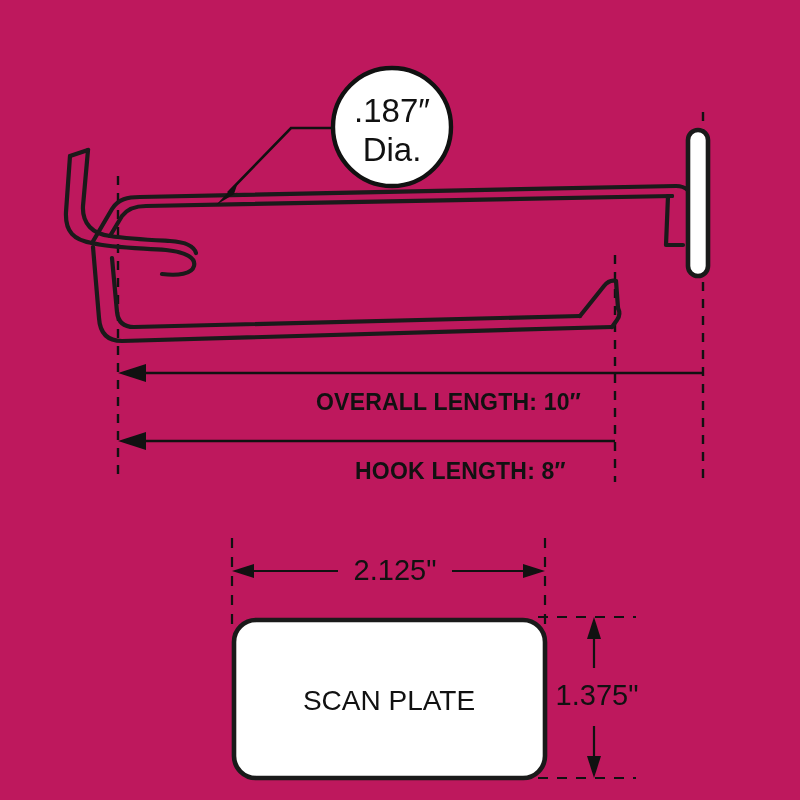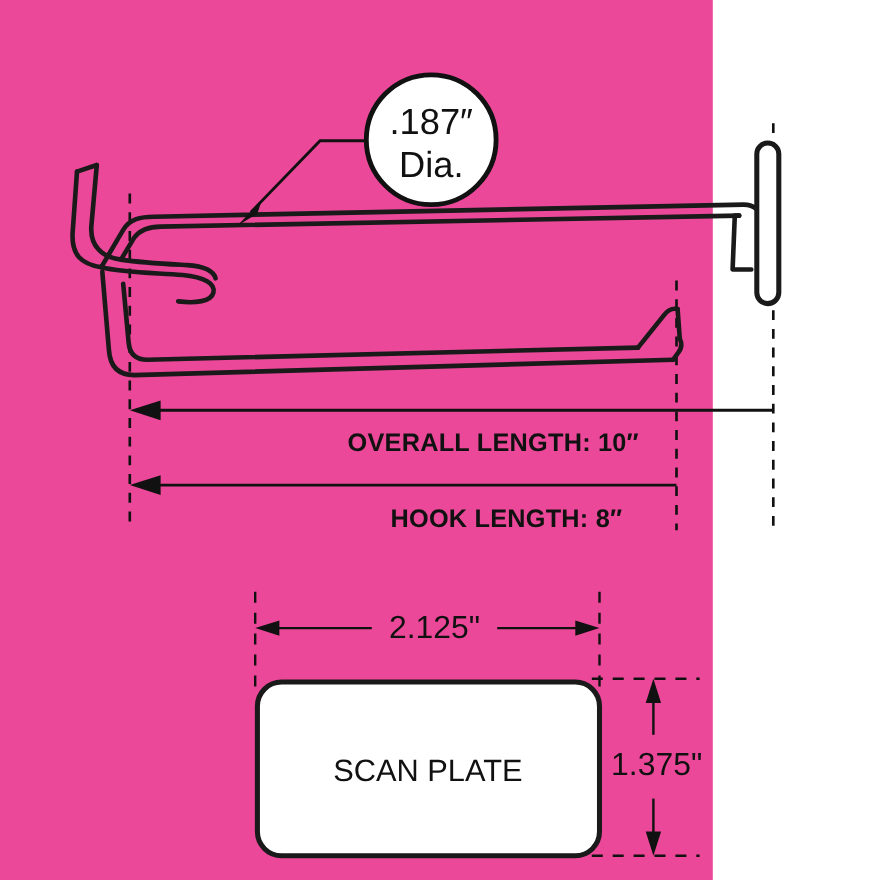--- a/index.html
+++ b/index.html
@@ -15,9 +15,9 @@
   }
   #drawing-root {
     position: relative;
-    width: 648px;
+    width: 800px;
     height: 800px;
-    background: #ec4899;
+    background: #be185d;
   }
   svg.canvas {
     display: block;

